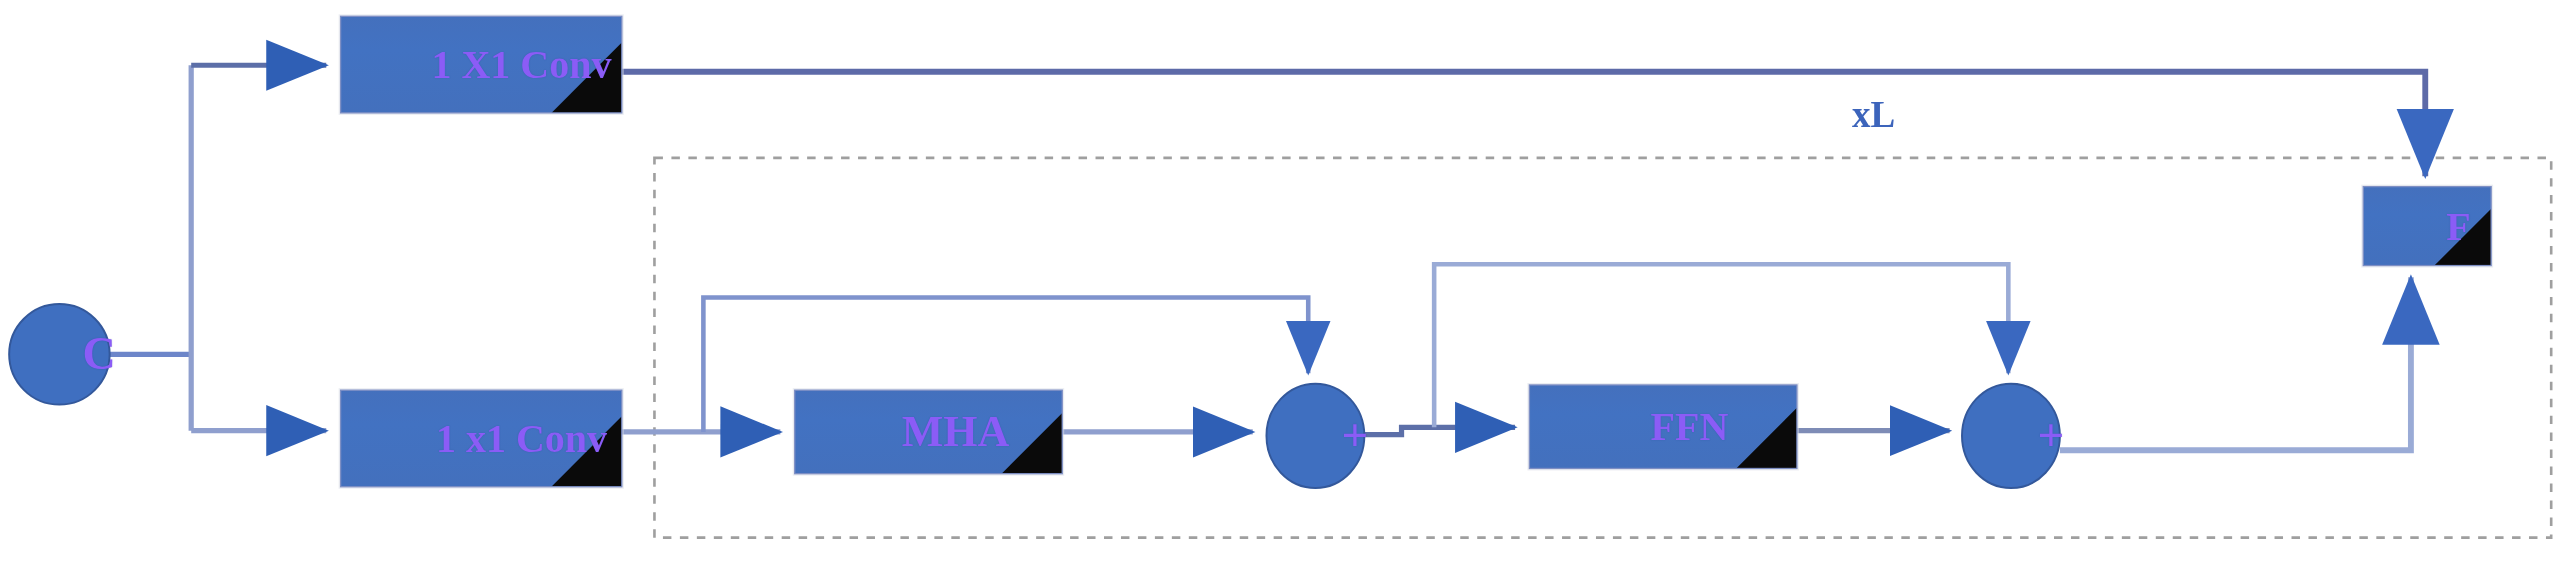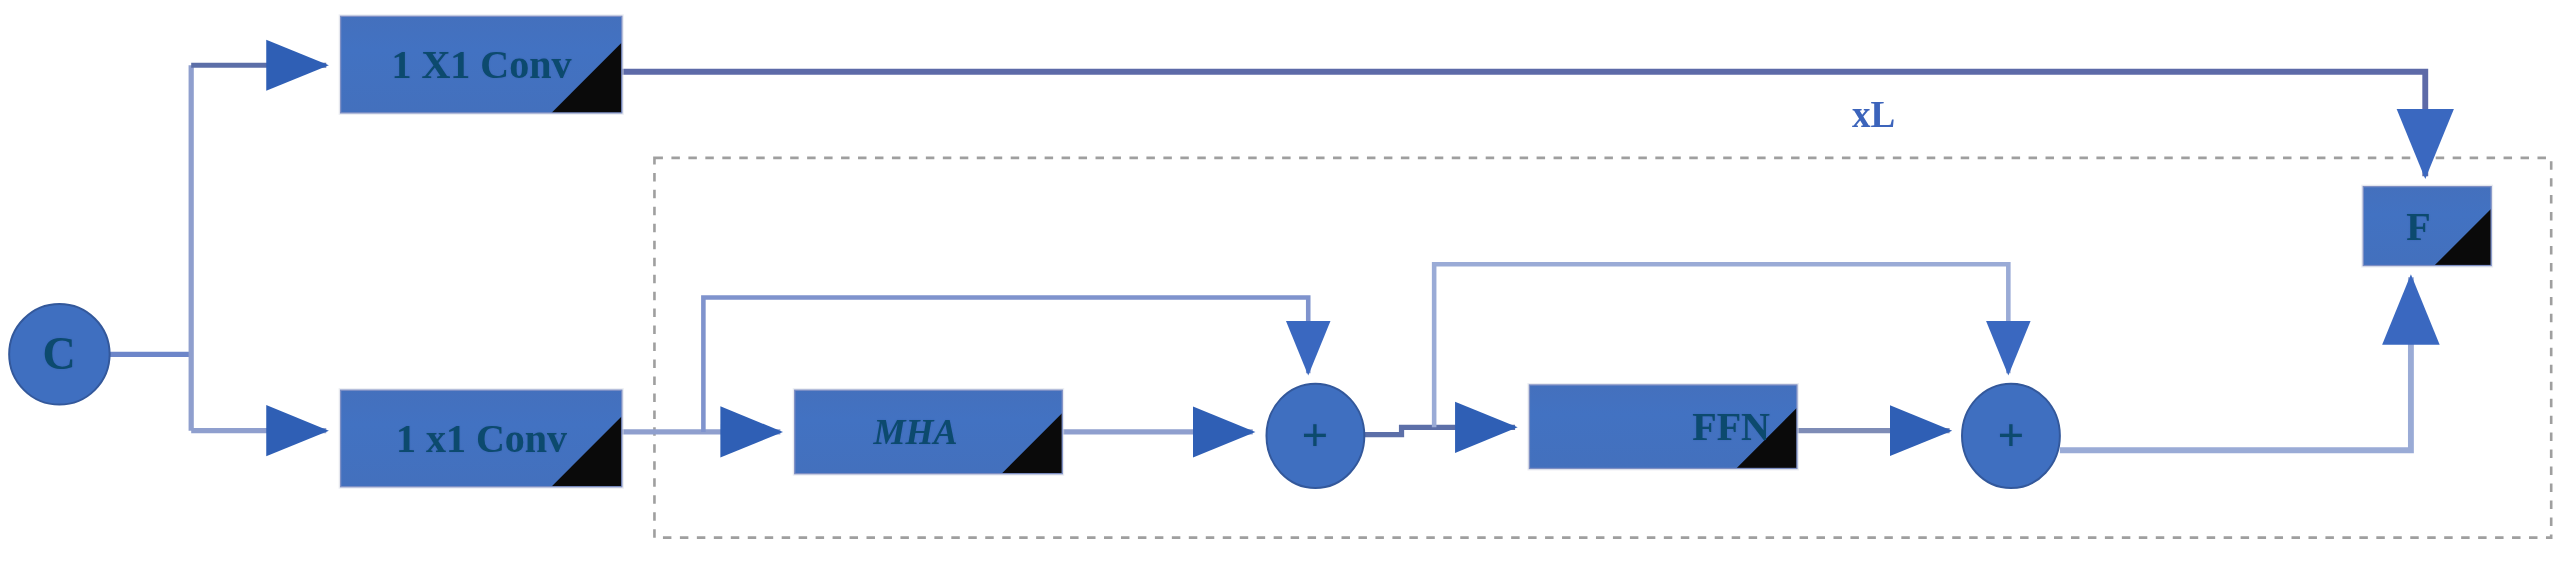--- a/index.html
+++ b/index.html
@@ -26,12 +26,13 @@
   }
   .node-label {
     position: absolute;
-    color: #0c4a6e;
+    color: #8b5cf6;
     font-family: "Liberation Serif", serif;
     font-weight: bold;
     white-space: nowrap;
     pointer-events: none;
     text-shadow: 0 0 1.3px rgba(30,60,130,0.35);
+    margin-left: 40px;
   }
   .plain-label {
     position: absolute;

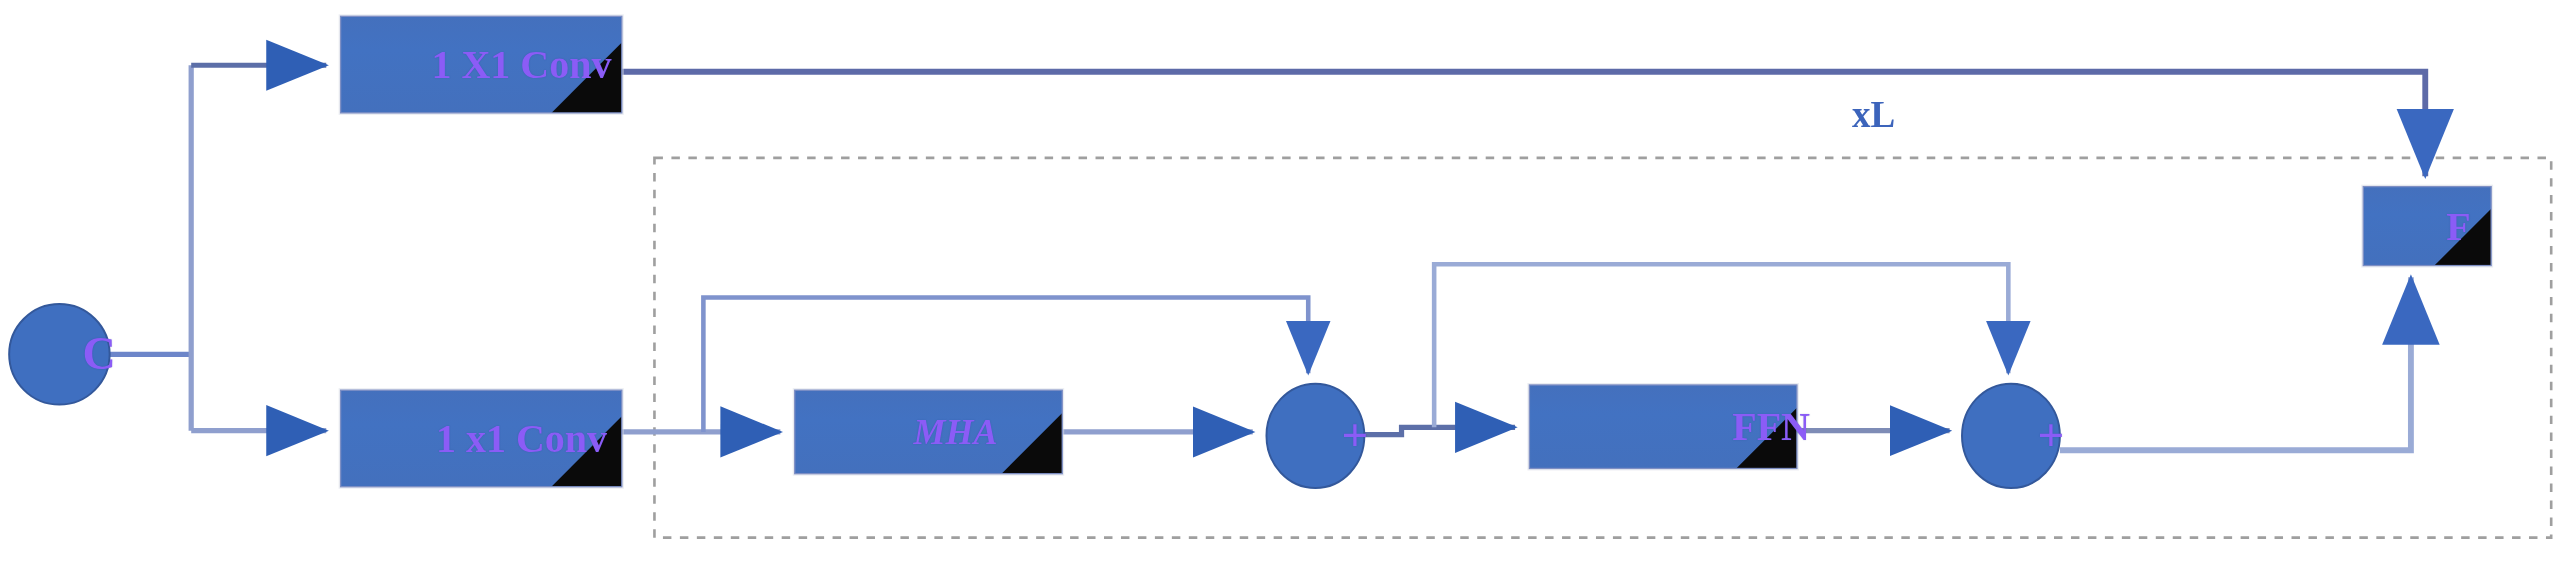--- a/index.html
+++ b/index.html
@@ -171,7 +171,7 @@
 
   <div class="node-label" style="left:341px; top:390px; width:281px; height:97px; line-height:97px; text-align:center; font-size:40px;">1 x1 Conv</div>
 
-  <div class="node-label" style="left:795px; top:390px; width:241px; height:84px; line-height:84px; text-align:center; font-size:36px;font-style:italic;">MHA</div>
+  <div class="node-label" style="left:795px; top:390px; width:241px; height:84px; line-height:84px; text-align:center; font-size:44px;">MHA</div>
 
   <div class="node-label" style="left:1266px; top:384px; width:98px; height:104px; line-height:103px; text-align:center; font-size:47px;">+</div>
 

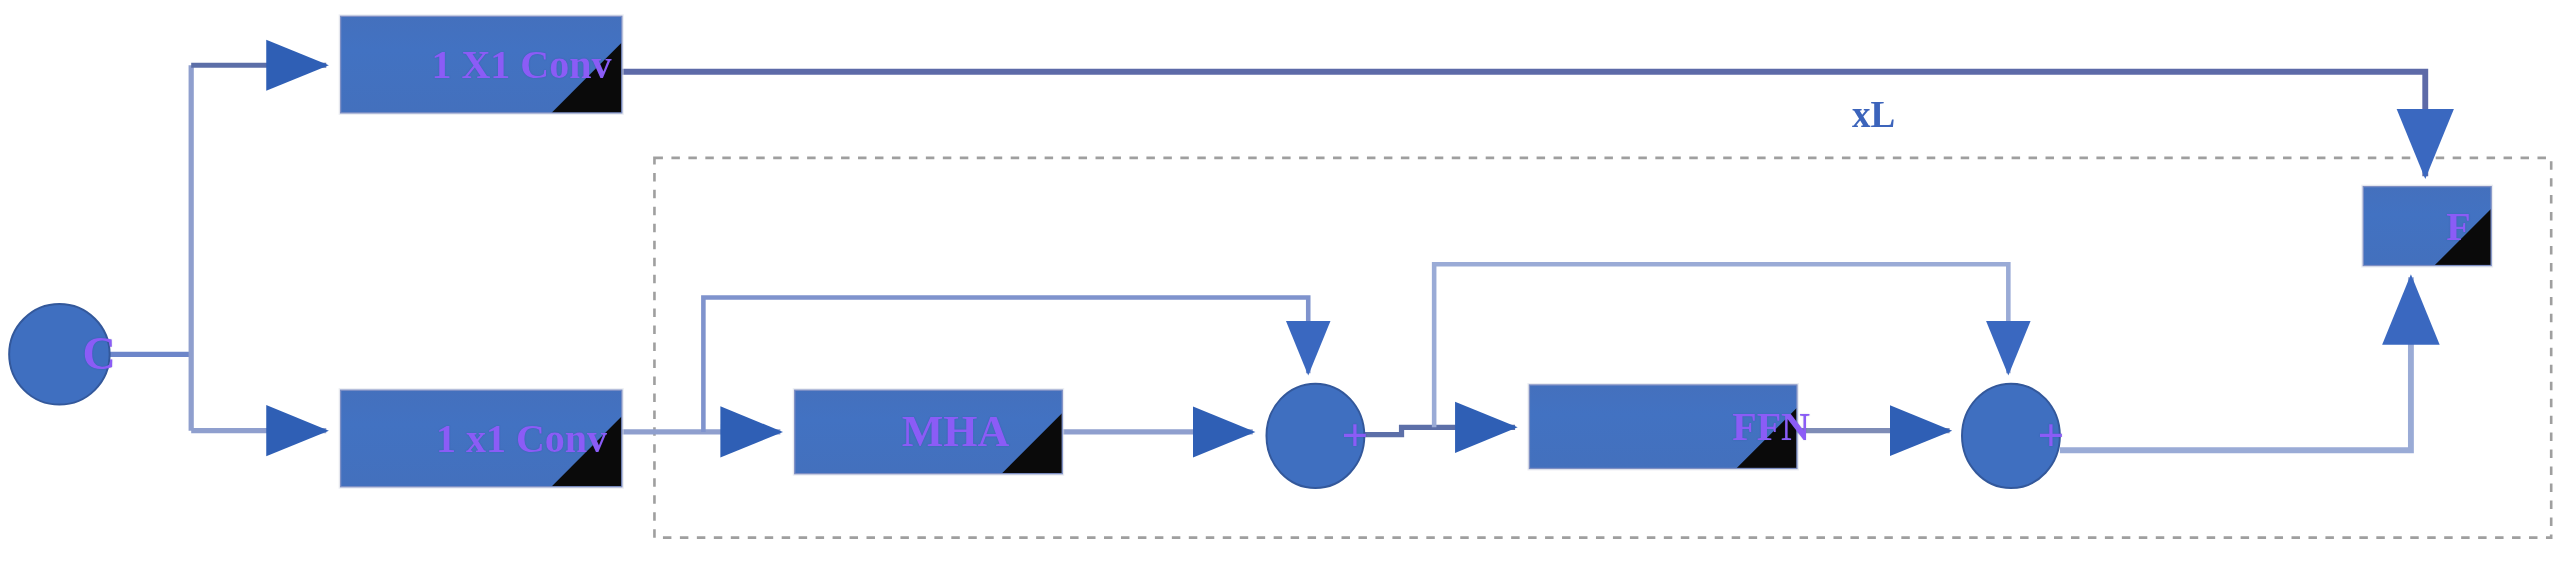--- a/index.html
+++ b/index.html
@@ -175,7 +175,7 @@
 
   <div class="node-label" style="left:1266px; top:384px; width:98px; height:104px; line-height:103px; text-align:center; font-size:47px;">+</div>
 
-  <div class="node-label" style="left:1529px; top:385px; width:241px; height:84px; line-height:84px; text-align:right; font-size:40px;">FFN</div>
+  <div class="node-label" style="left:1529px; top:385px; width:241px; height:84px; line-height:84px; text-align:center; font-size:40px;">FFN</div>
 
   <div class="node-label" style="left:1962px; top:384px; width:98px; height:104px; line-height:103px; text-align:center; font-size:47px;">+</div>
 

